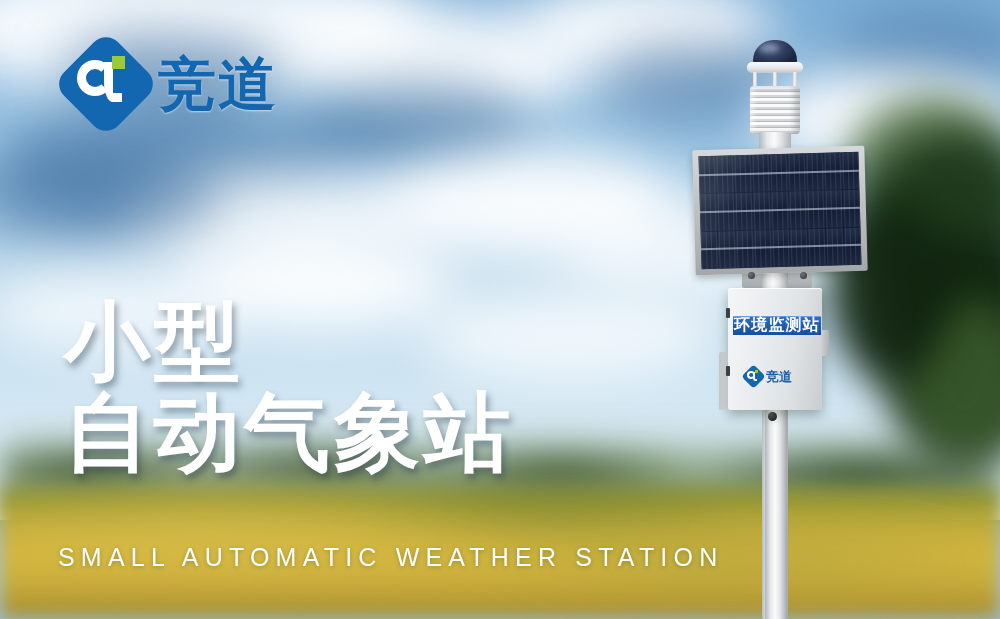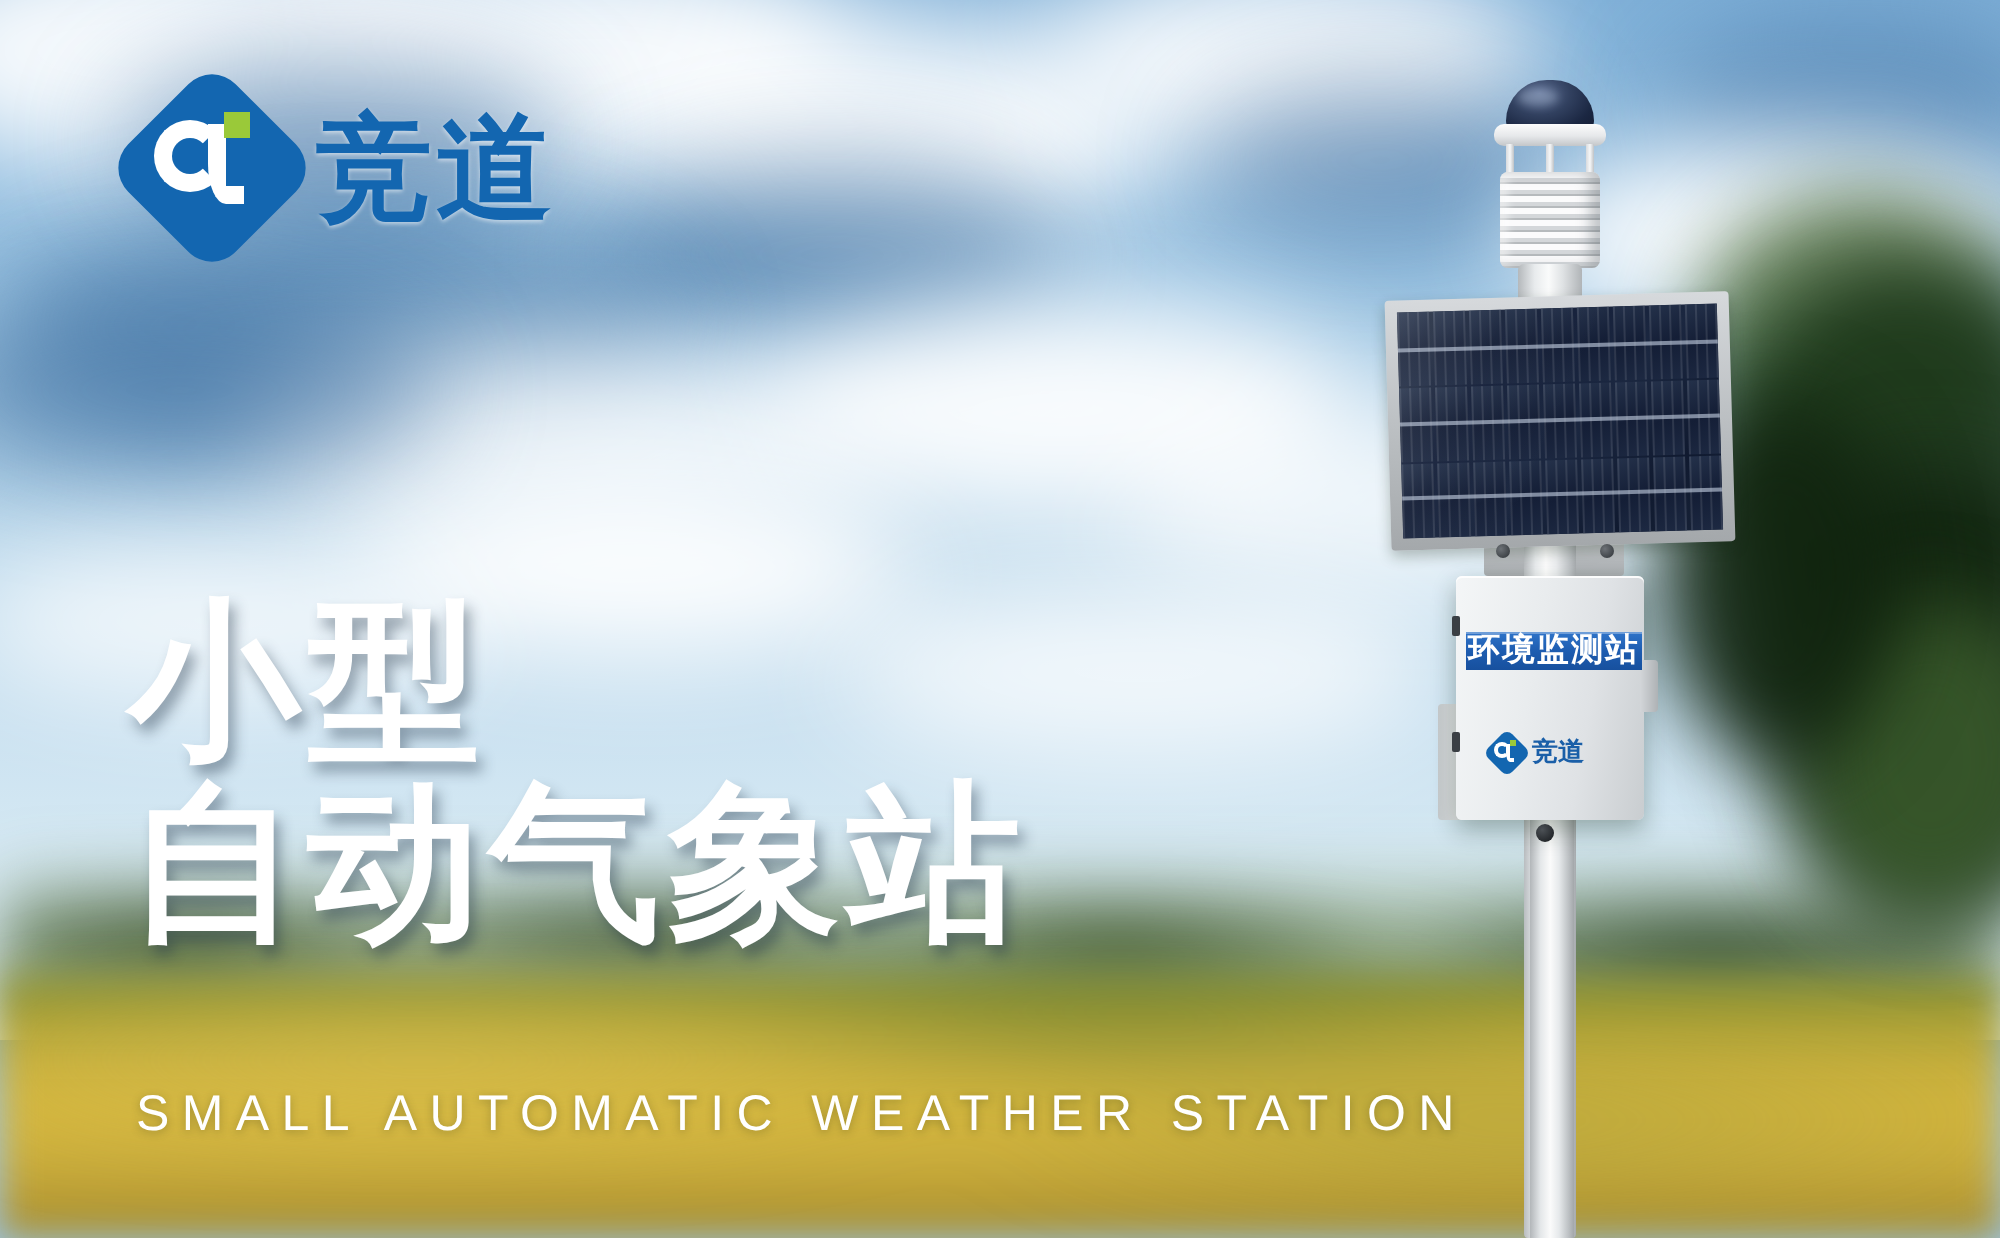--- a/index.html
+++ b/index.html
@@ -103,7 +103,7 @@
     white-space:nowrap;
   }
   .subtitle {
-    position:absolute; left:68px; top:543px; z-index:40;
+    position:absolute; left:58px; top:543px; z-index:40;
     color:#ffffff; font-size:25px; font-weight:300;
     letter-spacing:6.2px; white-space:nowrap;
     text-shadow:0 1px 4px rgba(60,60,20,0.35);

